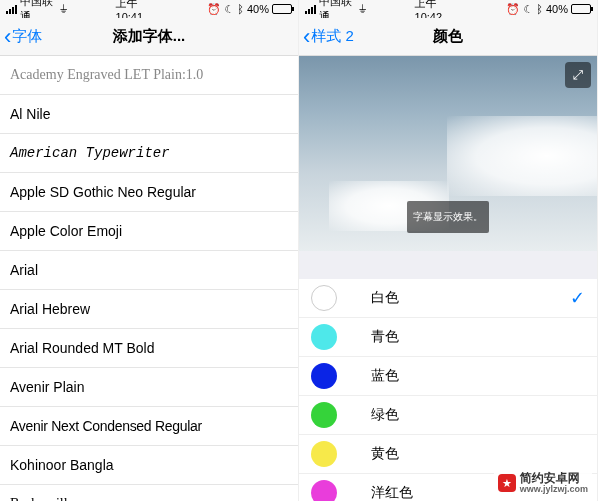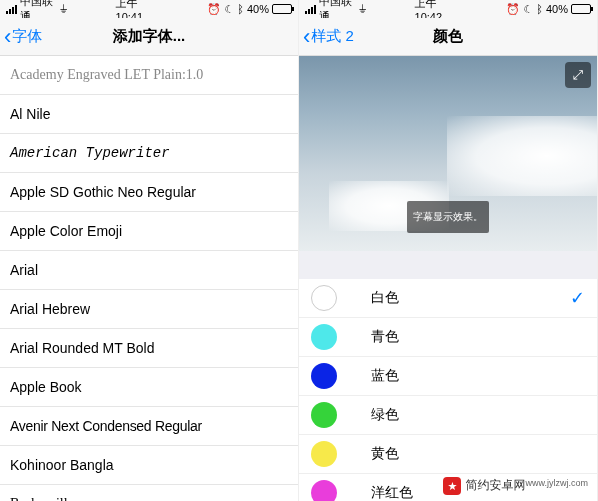--- a/index.html
+++ b/index.html
@@ -250,7 +250,7 @@
       <div class="font-row ">Arial</div>
       <div class="font-row ">Arial Hebrew</div>
       <div class="font-row bold">Arial Rounded MT Bold</div>
-      <div class="font-row light">Apple Book</div>
+      <div class="font-row light">Avenir Plain</div>
       <div class="font-row condensed">Avenir Next Condensed Regular</div>
       <div class="font-row ">Kohinoor Bangla</div>
       <div class="font-row bask">Baskerville</div>

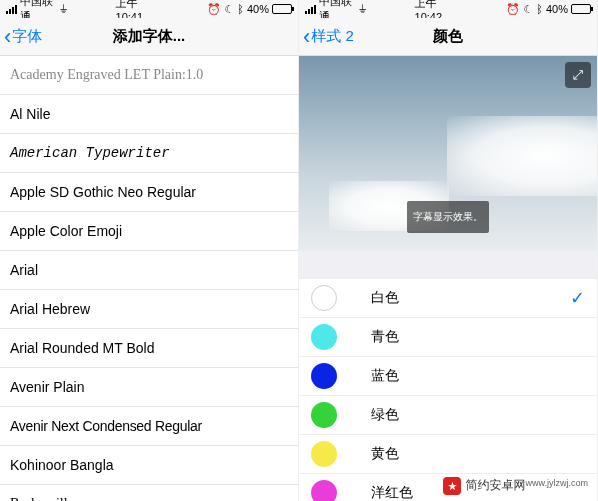--- a/index.html
+++ b/index.html
@@ -207,7 +207,7 @@
       color: #fff;
       font-size: 11px;
     }
-    .wm-text { display: flex; flex-direction: row; line-height: 1.1; }
+    .wm-text { display: flex; flex-direction: column; line-height: 1.1; font-weight: bold; }
     .wm-url { font-size: 9px; color: #666; }
   </style>
 </head>

